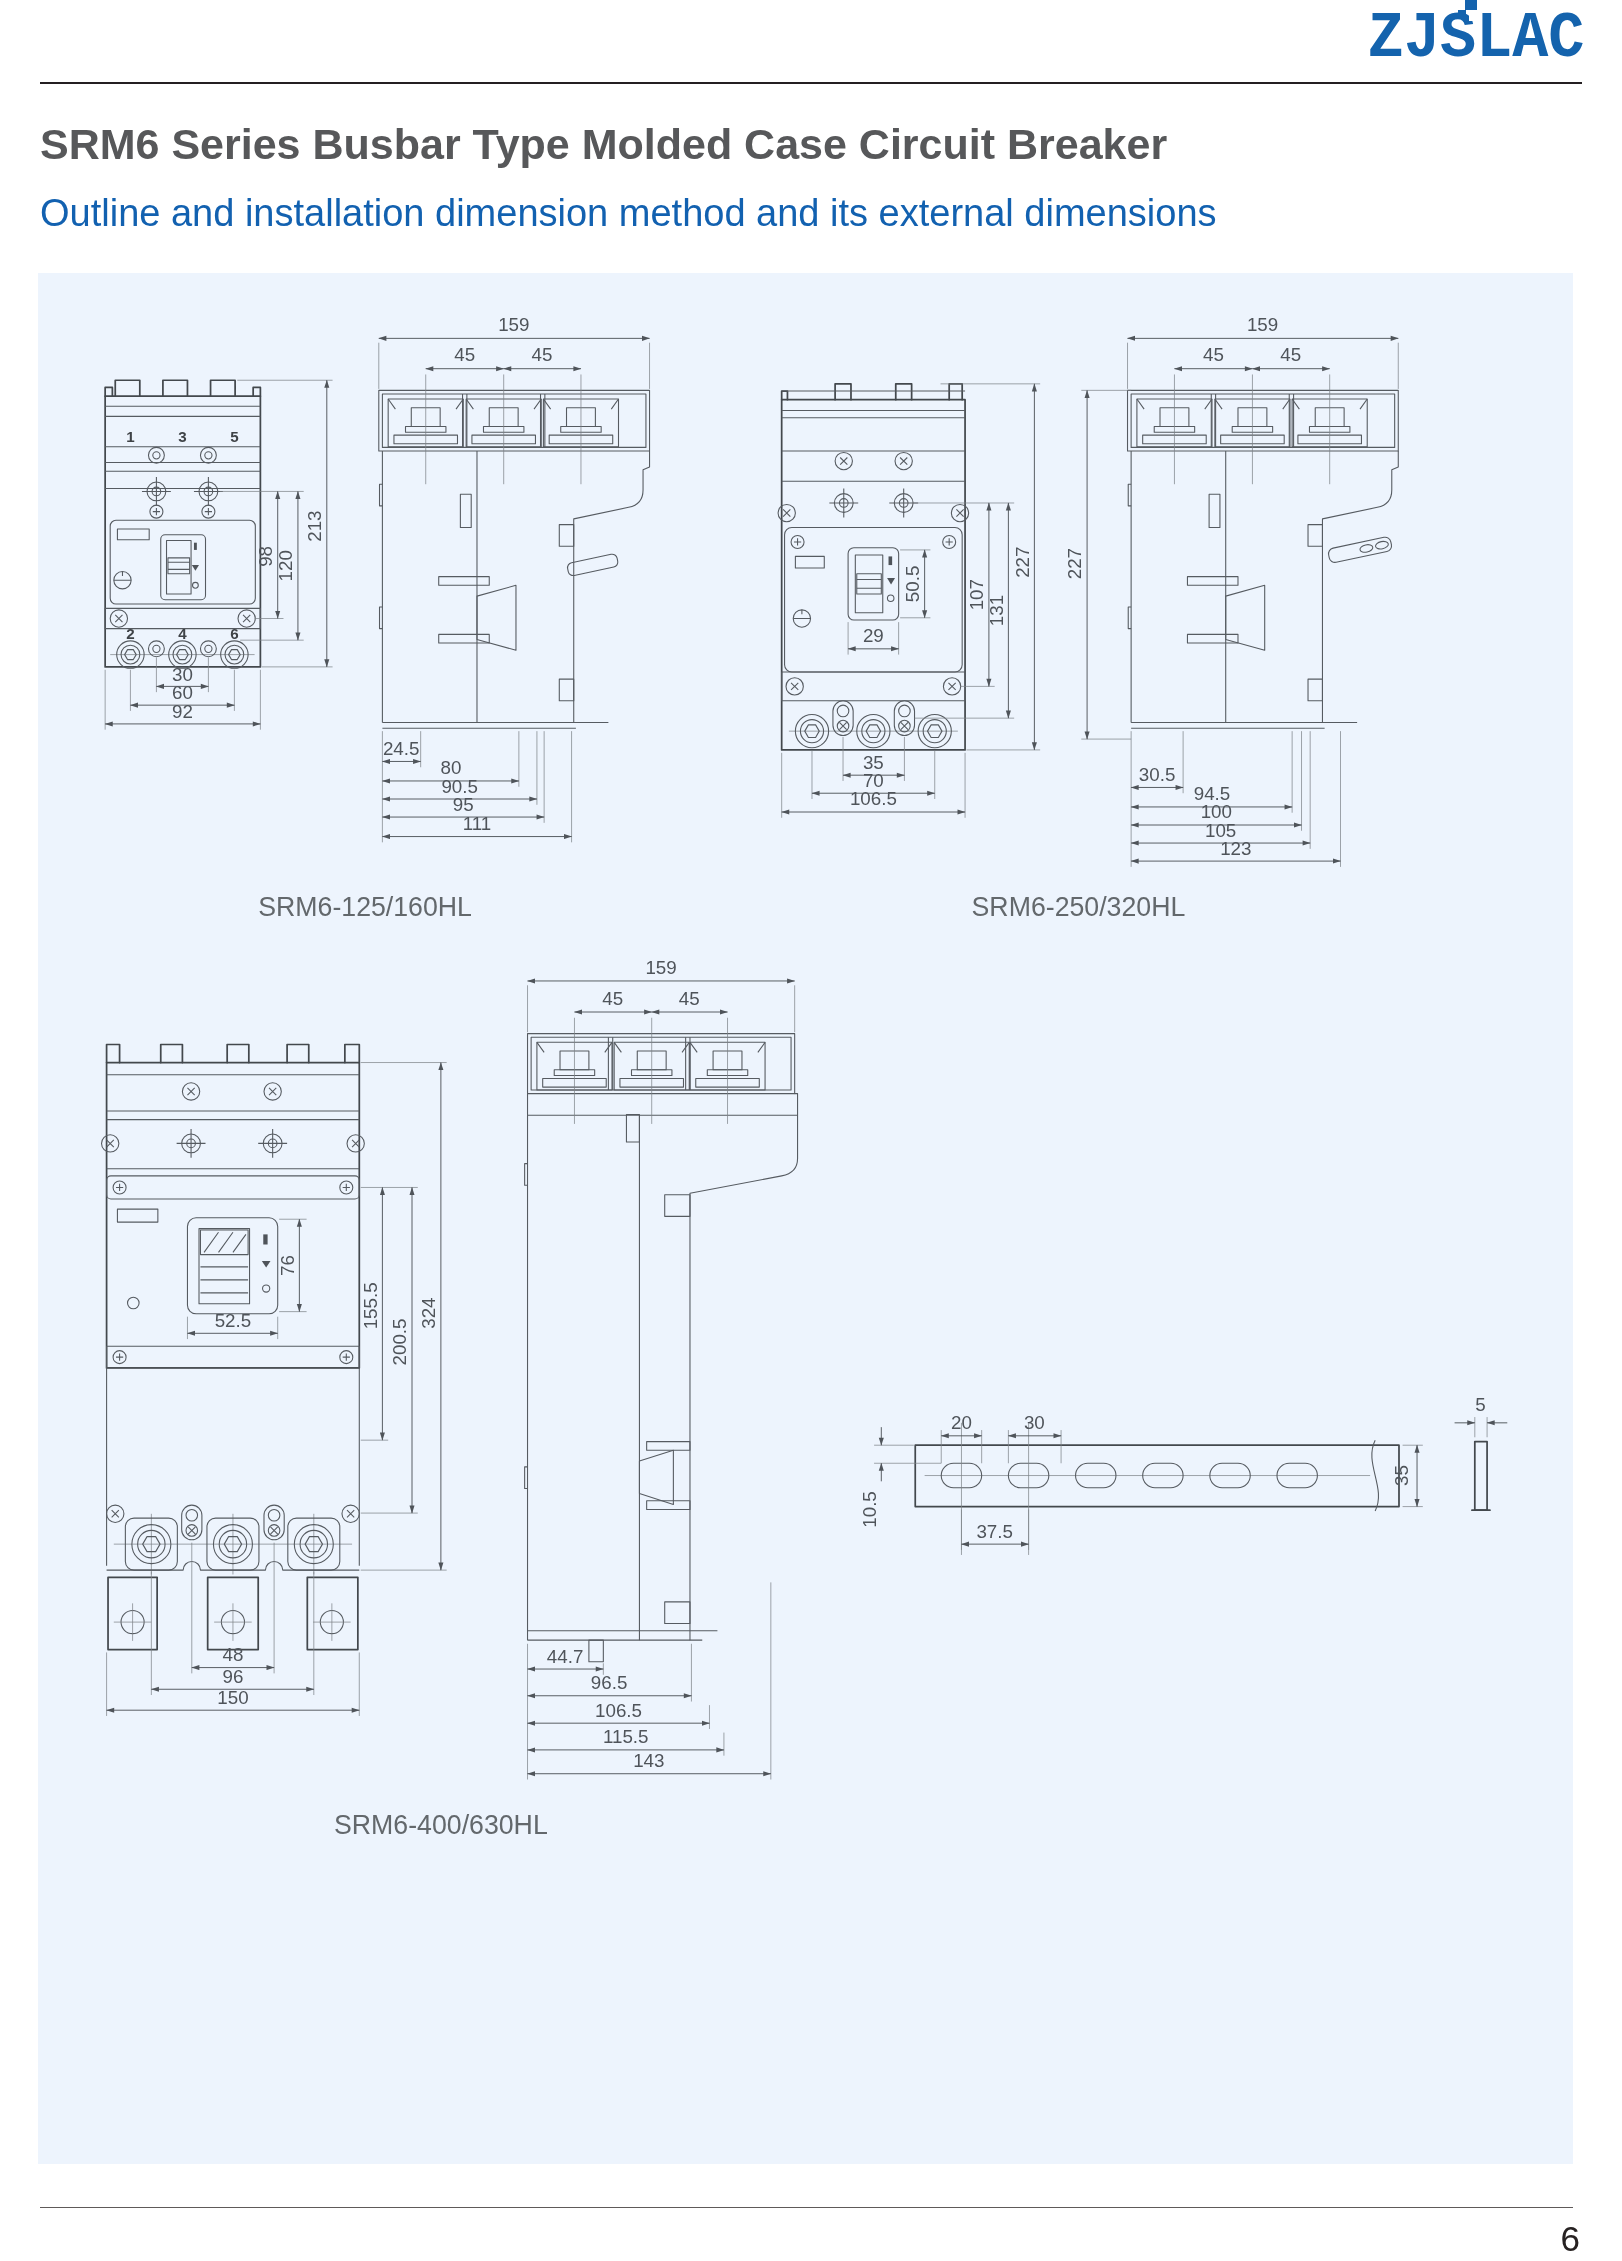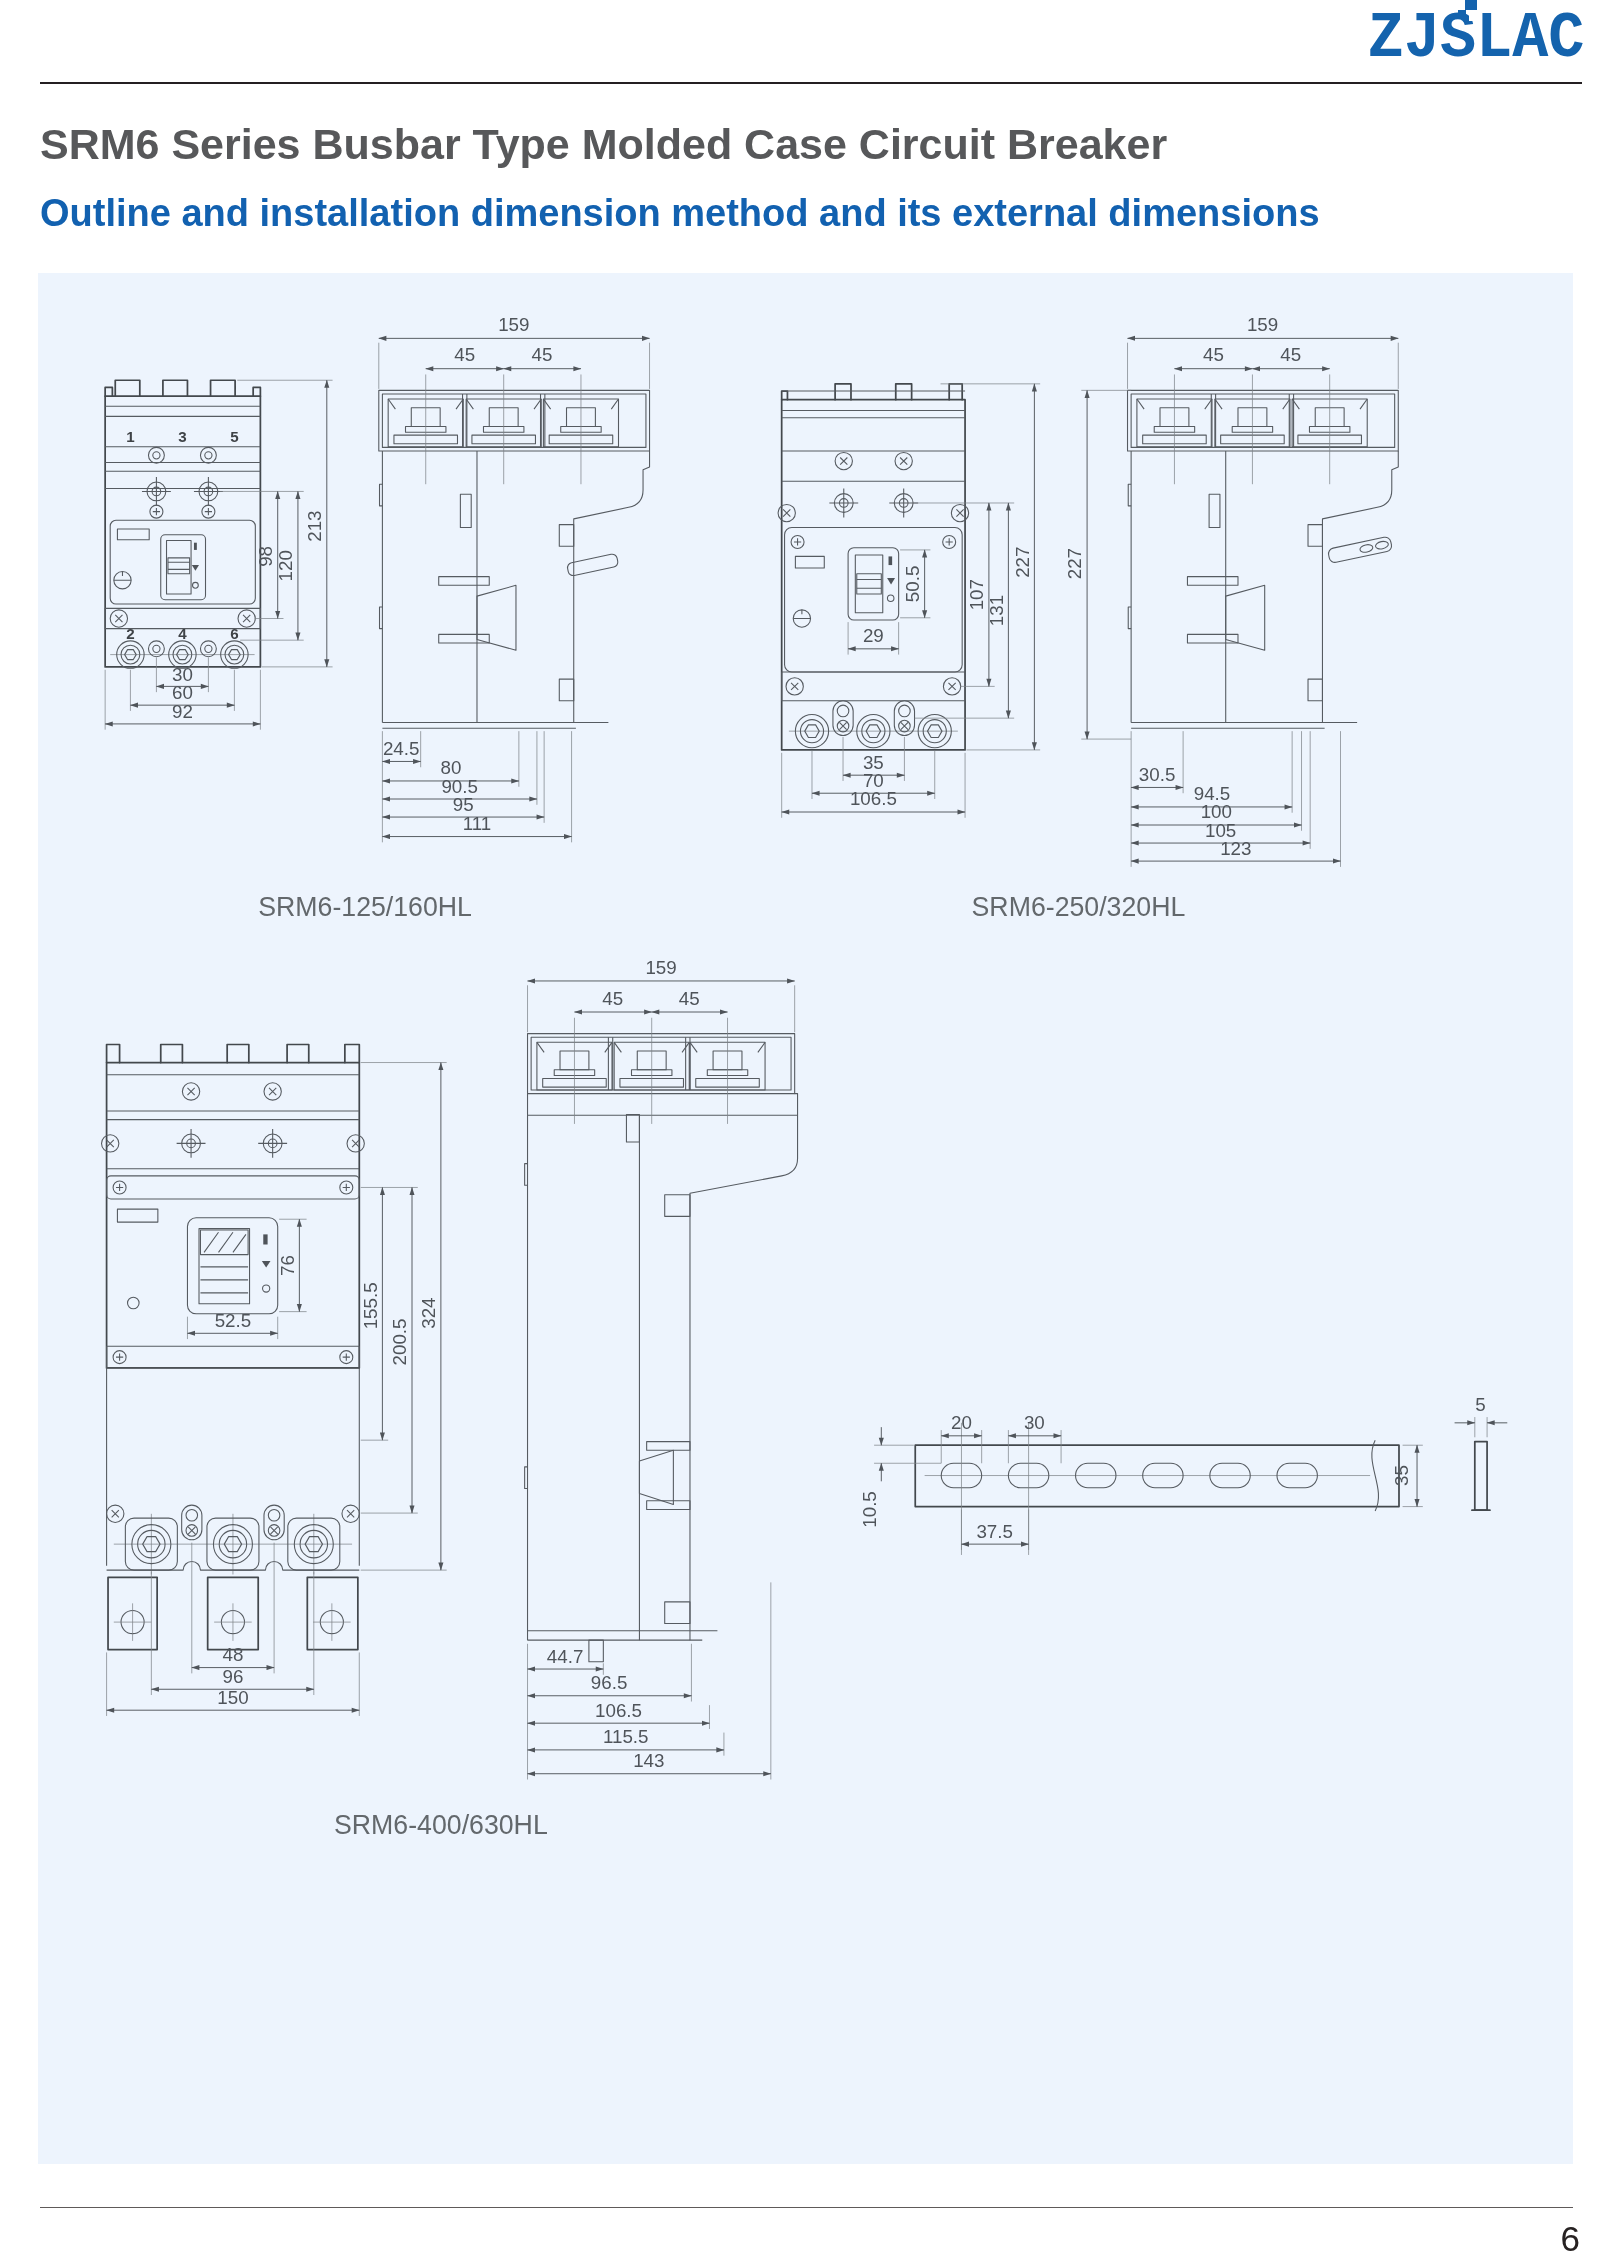--- a/index.html
+++ b/index.html
@@ -13,7 +13,7 @@
   .px2{width:8px;height:8px;background:#1463ad;right:118px;top:7.2px;}
   .px3{width:8px;height:8px;background:#ffffff;right:107px;top:10px;}
   .page-title{position:absolute;left:40px;top:120px;font-size:43px;font-weight:bold;color:#57585a;margin:0;}
-  .page-subtitle{position:absolute;left:40px;top:192px;font-size:38px;font-weight:bold;color:#1261b0;margin:0;}
+  .page-subtitle{position:absolute;left:40px;top:192px;font-size:38px;font-weight:normal;color:#1261b0;margin:0;}
   .panel{position:absolute;left:38px;top:273px;width:1535px;height:1891px;background:#edf4fd;}
   .panel svg{position:absolute;left:0;top:0;}
   .page-num{position:absolute;top:2219px;right:42px;font-size:35px;color:#272222;}

